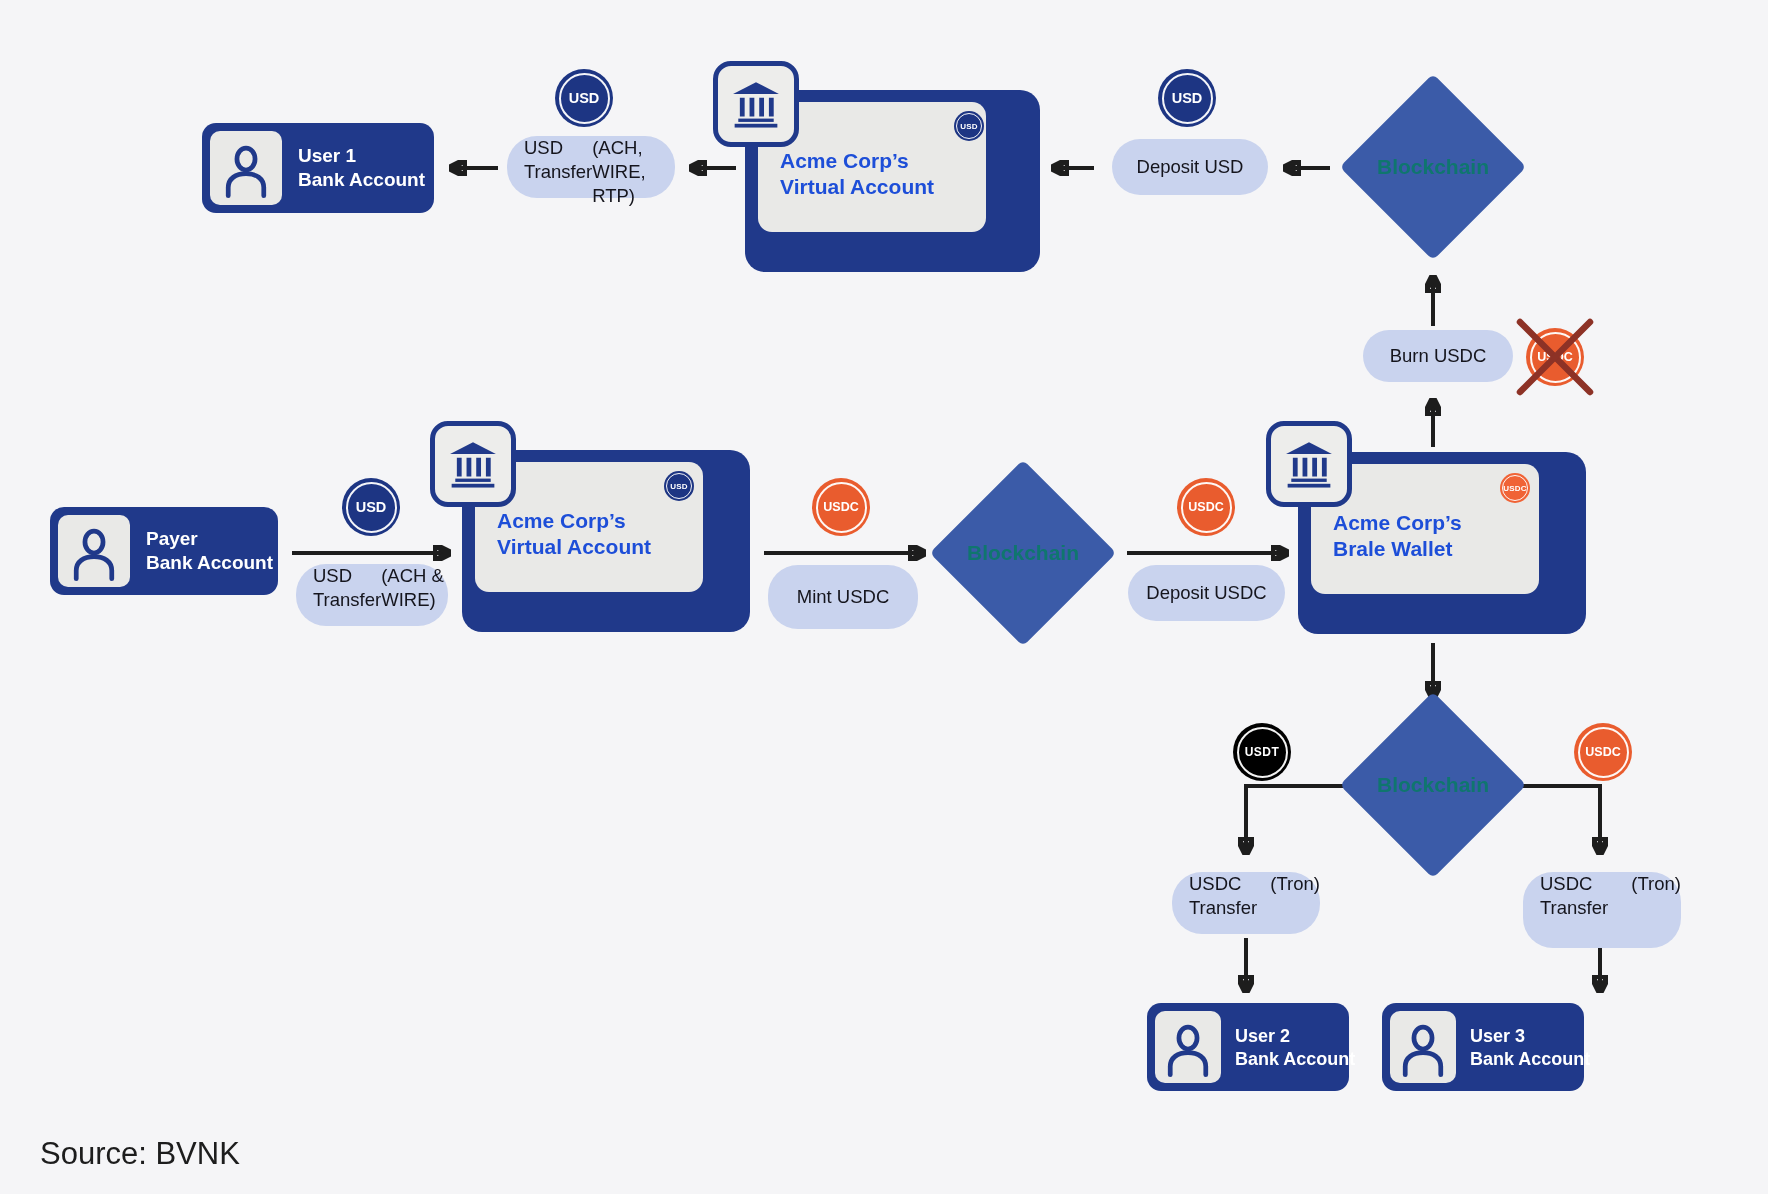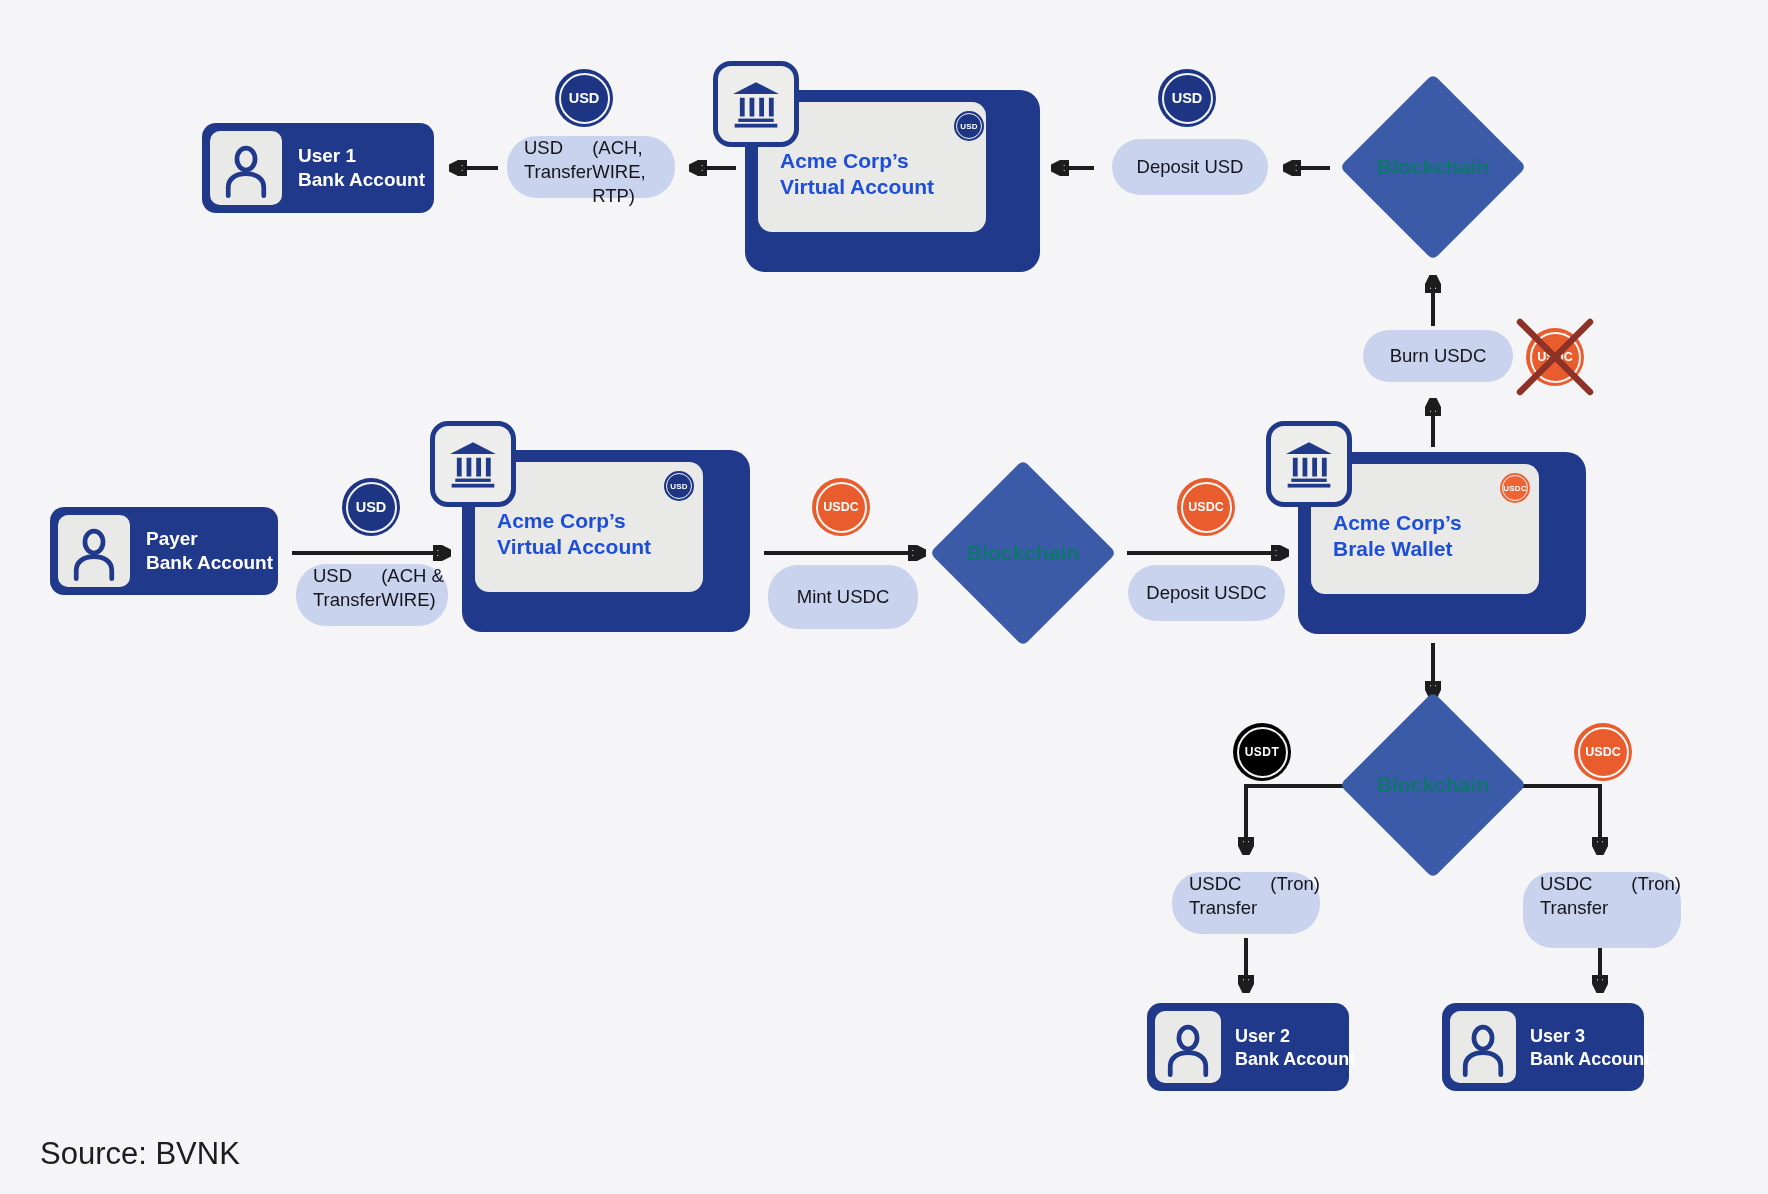--- a/index.html
+++ b/index.html
@@ -306,7 +306,7 @@
     </div>
   </div>
 
-  <div class="bank-box small" style="left:1442px; top:1003px; width:202px; height:88px;">
+  <div class="bank-box small" style="left:1382px; top:1003px; width:202px; height:88px;">
     <div class="photo">
       <svg viewBox="0 0 48 52" fill="none">
           <ellipse cx="24" cy="14" rx="8.4" ry="10.2" stroke="#20398a" stroke-width="4.4"></ellipse>

